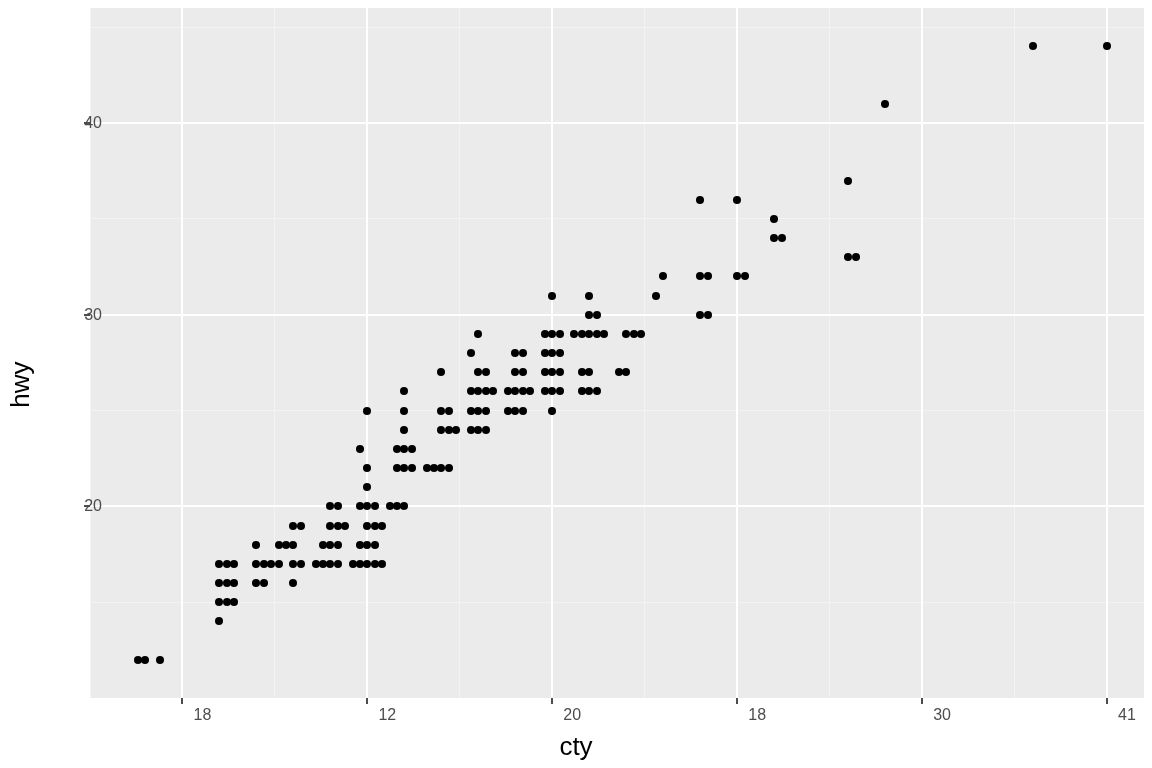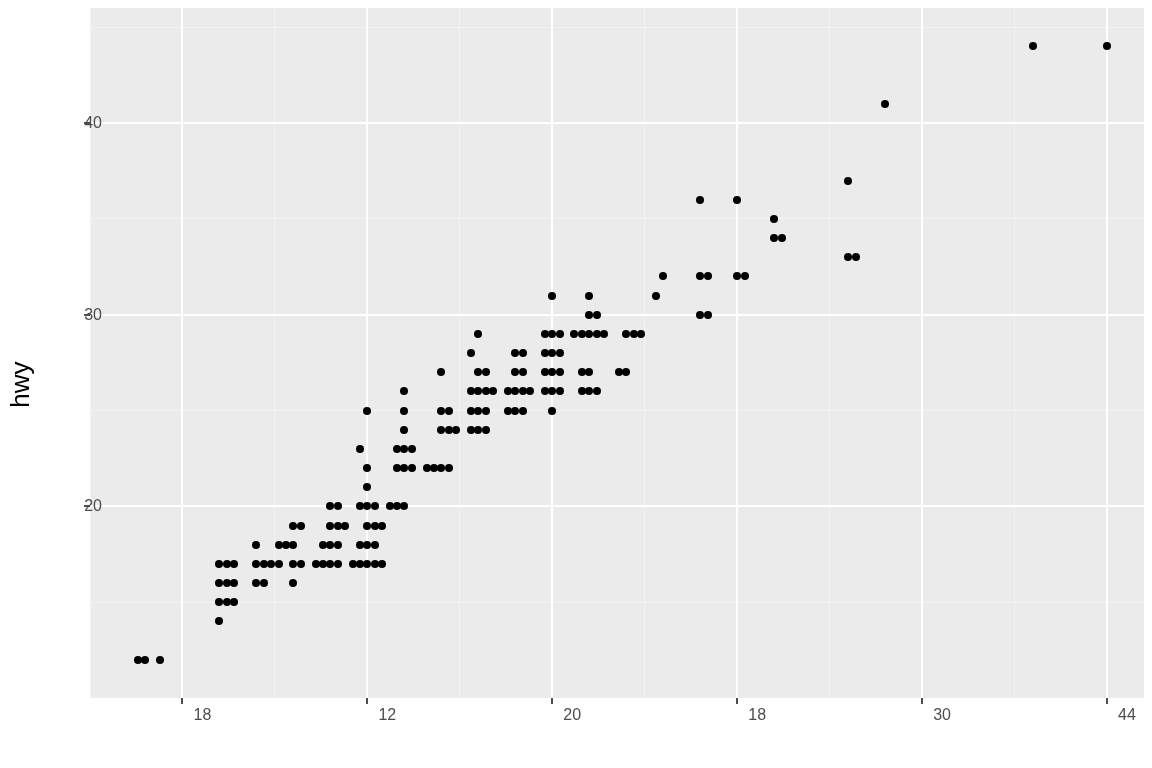--- a/index.html
+++ b/index.html
@@ -294,7 +294,7 @@
     <div class="tick x" style="left: 921.105px; top: 698px;"></div>
     <div class="ticklabel x" style="left: 922.105px; top: 706px;">30</div>
     <div class="tick x" style="left: 1106.02px; top: 698px;"></div>
-    <div class="ticklabel x" style="left: 1107.02px; top: 706px;">44</div>
+    <div class="ticklabel x" style="left: 1107.02px; top: 706px;">41</div>
     <div class="tick y" style="left: 84px; top: 505.333px;"></div>
     <div class="ticklabel y" style="left: 54px; width: 28px; top: 506.333px;">20</div>
     <div class="tick y" style="left: 84px; top: 313.667px;"></div>

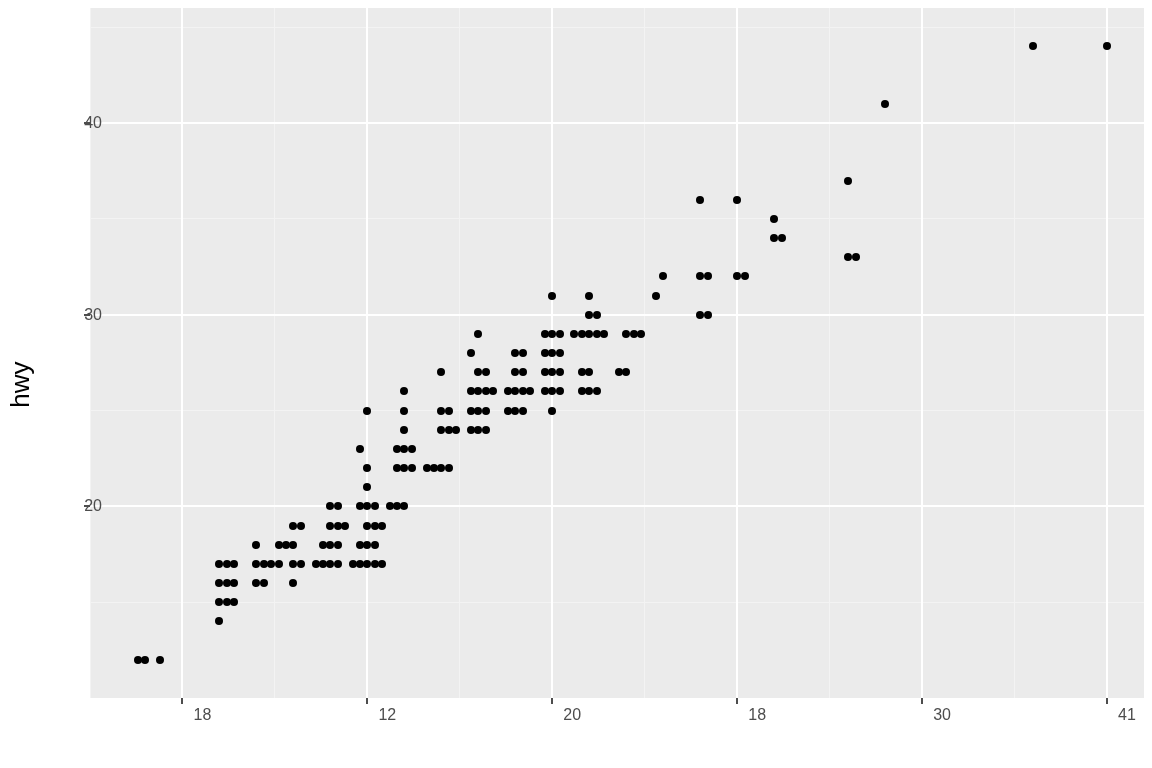--- a/index.html
+++ b/index.html
@@ -282,6 +282,9 @@
       </div>
   </div>
 
+  <div class="xlabel">
+    <span>cty</span>
+  </div>
 
 <div class="tick x" style="left: 181.456px; top: 698px;"></div>
     <div class="ticklabel x" style="left: 182.456px; top: 706px;">18</div>

